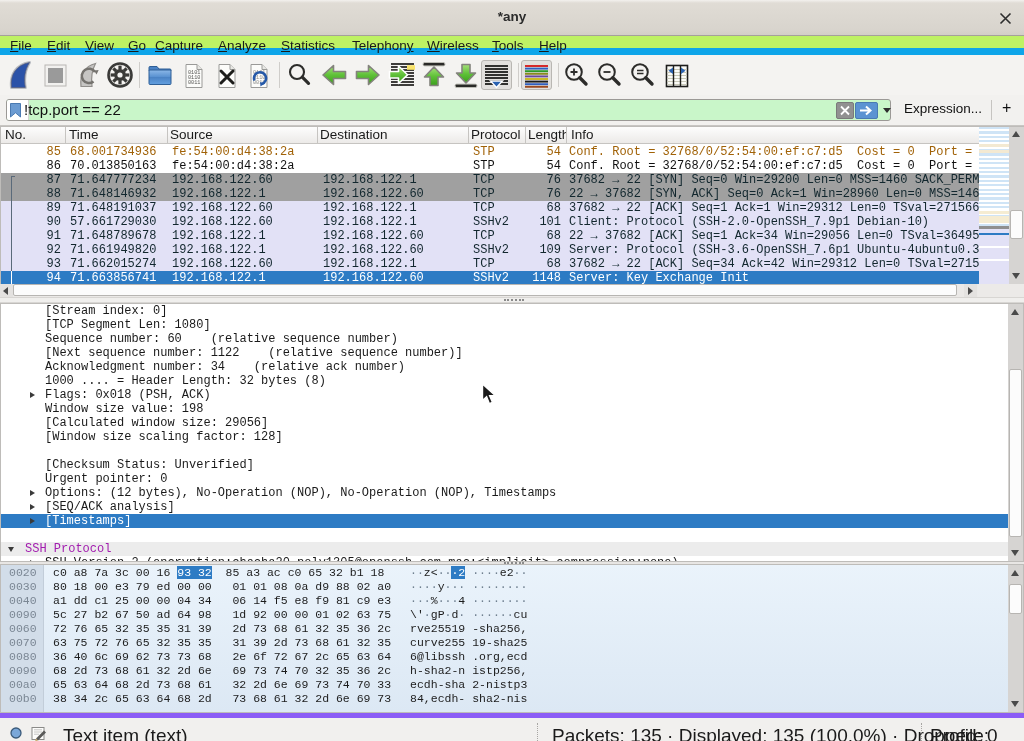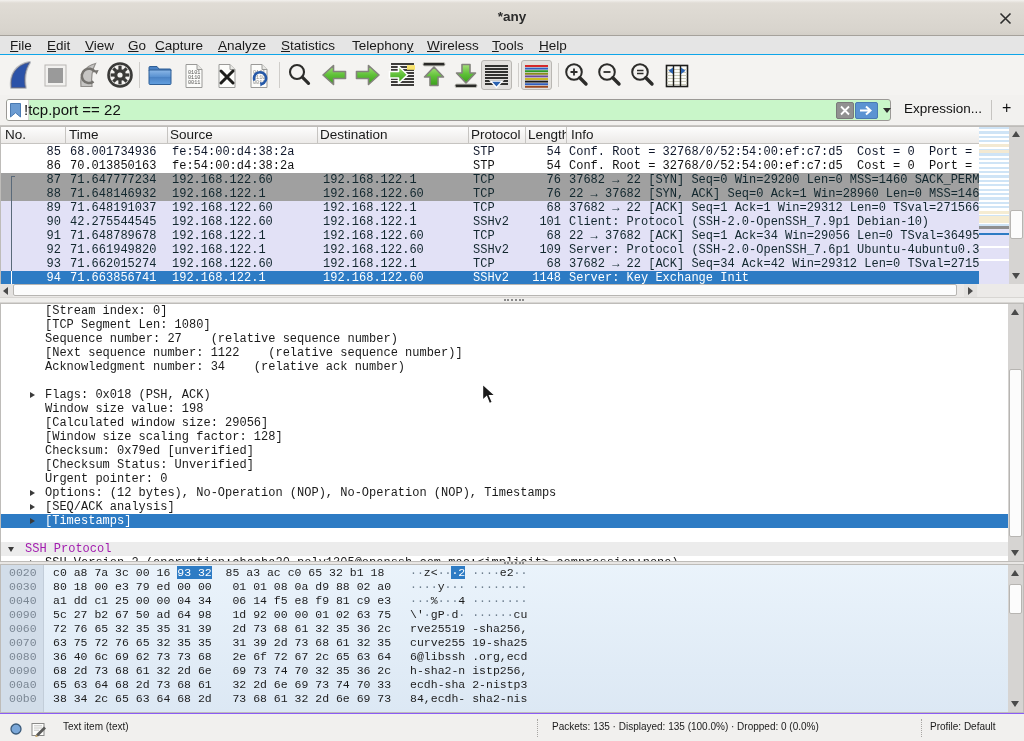--- a/index.html
+++ b/index.html
@@ -10,7 +10,7 @@
 #titlebar{left:0;top:0;width:1024px;height:36px;background:linear-gradient(#f3f1ee 0px,#e0dcd5 3px,#d8d4cd 30px,#d2cec7 36px);border-bottom:1px solid #a5a19b}
 #title{left:0;top:9px;width:1024px;text-align:center;font-weight:bold;font-size:13.5px;color:#2b2b2b}
 
-#menubar{left:0;top:36px;width:1024px;height:19px;background:#e5e5e5;border-bottom:1px solid #0ea5e9;font-size:13.5px;color:#1a1a1a}
+#menubar{left:0;top:36px;width:1024px;height:19px;background:#bef264;border-bottom:7px solid #0ea5e9;font-size:13.5px;color:#1a1a1a}
 .mi{position:absolute;top:2px}
 
 #toolbar{left:0;top:55px;width:1024px;height:40px;background:#f4f3f1}

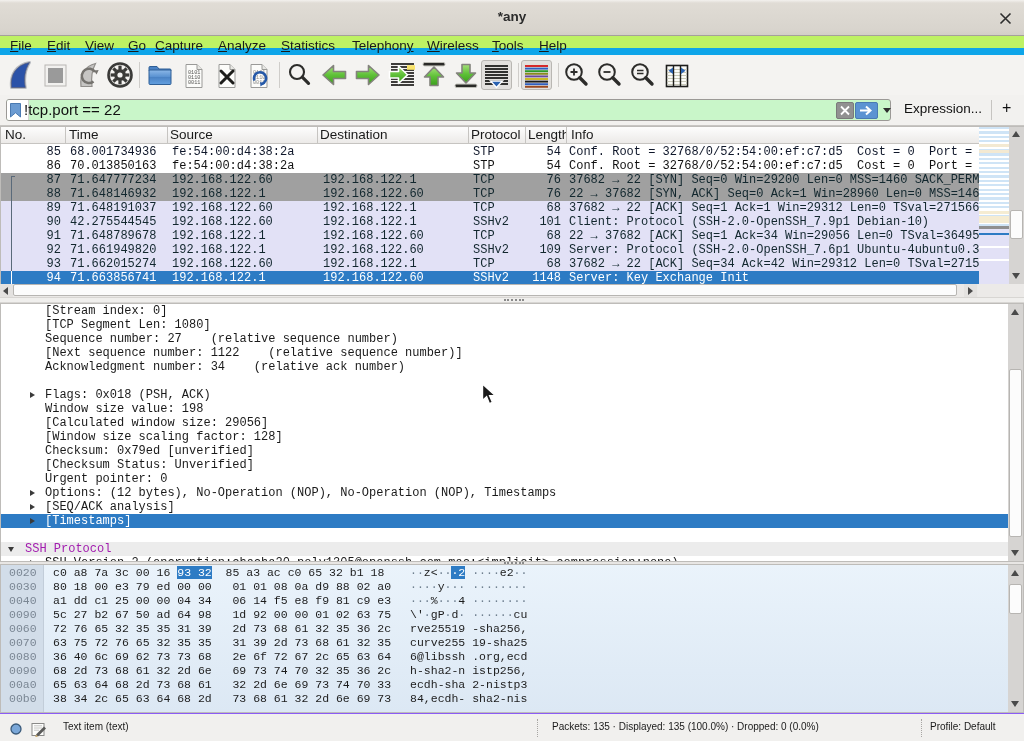--- a/index.html
+++ b/index.html
@@ -266,7 +266,7 @@
 <div class="hsep" style="left:524px"></div>
 <div class="hsep" style="left:565px"></div>
 </div>
-<div class="prow mono" style="top:18px;background:#ffffff;color:#0f172a">
+<div class="prow mono" style="top:18px;background:#ffffff;color:#a16207">
 <span class="pc" style="left:0;width:60px;text-align:right;display:inline-block">85</span>
 <span class="pc" style="left:69px">68.001734936</span>
 <span class="pc" style="left:171px">fe:54:00:d4:38:2a</span>

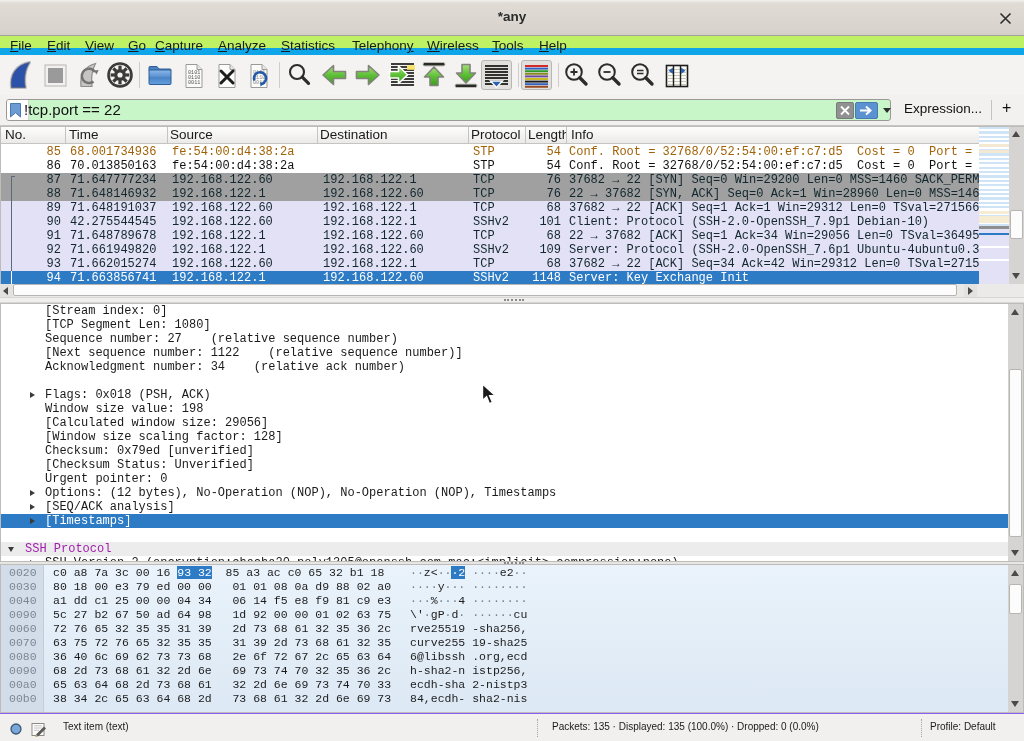--- a/index.html
+++ b/index.html
@@ -313,7 +313,7 @@
 </div>
 <div class="prow mono" style="top:88px;background:#e2e1f6;color:#12272e">
 <span class="pc" style="left:0;width:60px;text-align:right;display:inline-block">90</span>
-<span class="pc" style="left:69px">42.275544545</span>
+<span class="pc" style="left:69px">57.661729030</span>
 <span class="pc" style="left:171px">192.168.122.60</span>
 <span class="pc" style="left:322px">192.168.122.1</span>
 <span class="pc" style="left:472px">SSHv2</span>

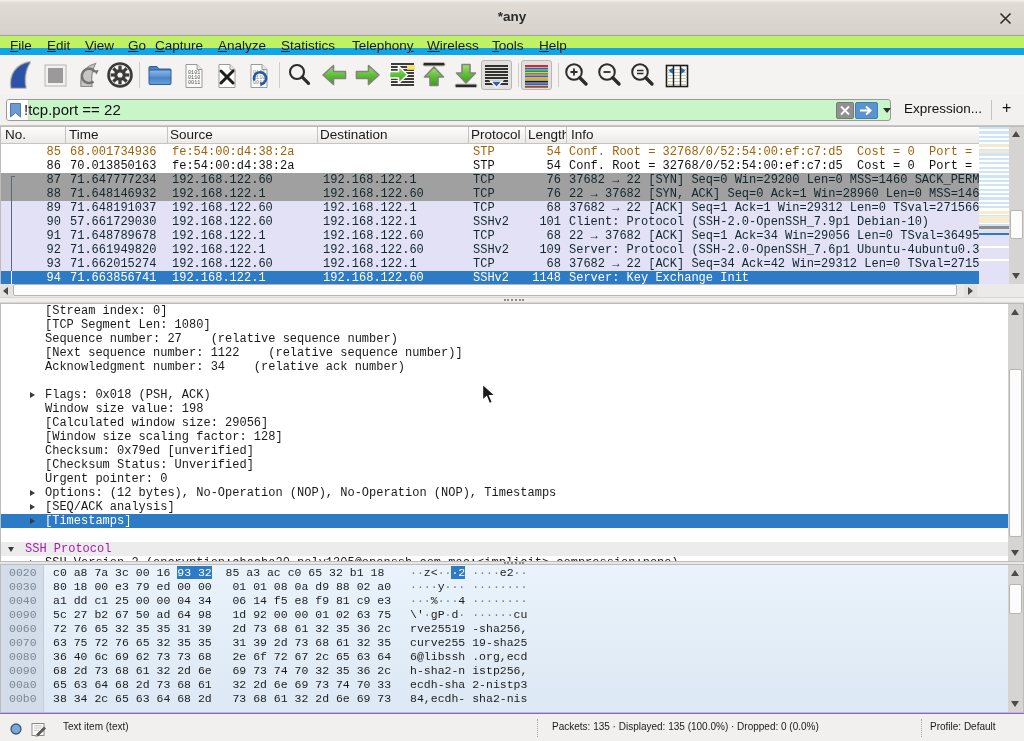--- a/index.html
+++ b/index.html
@@ -336,7 +336,7 @@
 <span class="pc" style="left:322px">192.168.122.60</span>
 <span class="pc" style="left:472px">SSHv2</span>
 <span class="pc" style="left:500px;width:60px;text-align:right;display:inline-block">109</span>
-<span class="pc" style="left:568px">Server: Protocol (SSH-2.0-OpenSSH_7.6p1 Ubuntu-4ubuntu0.3</span>
+<span class="pc" style="left:568px">Server: Protocol (SSH-3.6-OpenSSH_7.6p1 Ubuntu-4ubuntu0.3</span>
 </div>
 <div class="prow mono" style="top:130px;background:#e2e1f6;color:#12272e">
 <span class="pc" style="left:0;width:60px;text-align:right;display:inline-block">93</span>

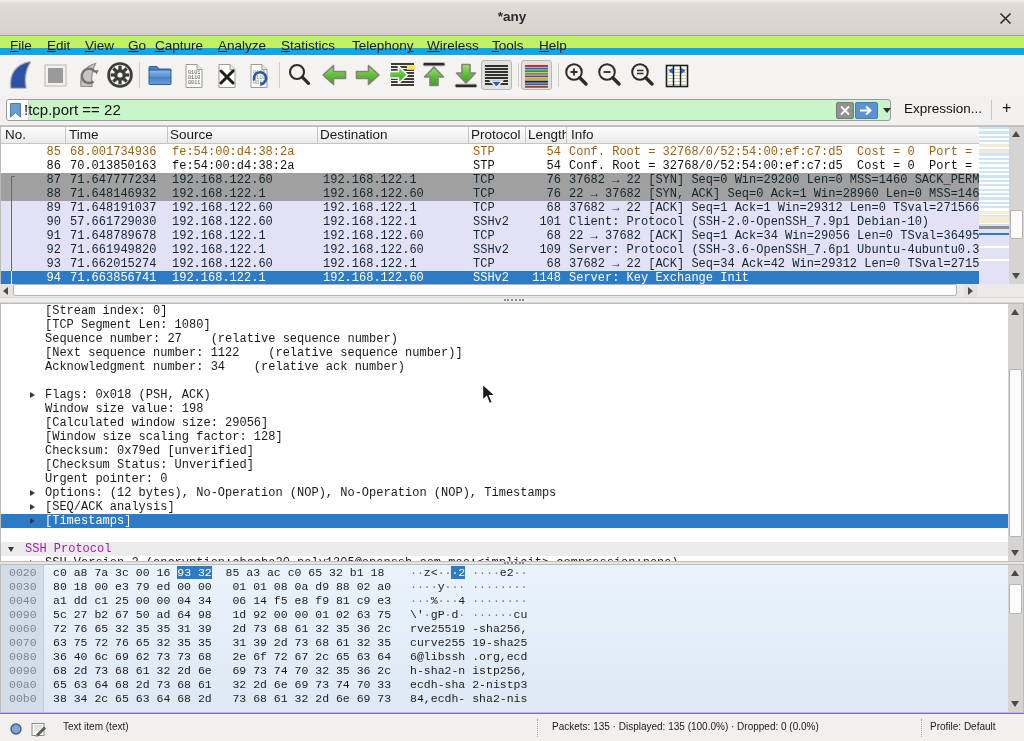--- a/index.html
+++ b/index.html
@@ -395,7 +395,7 @@
 <span style="position:absolute;top:0;left:44px;color:#1a1a1a">[TCP Segment Len: 1080]</span>
 </div>
 <div class="dline mono" style="top:28px;">
-<span style="position:absolute;top:0;left:44px;color:#1a1a1a">Sequence number: 27    (relative sequence number)</span>
+<span style="position:absolute;top:0;left:44px;color:#1a1a1a">Sequence number: 60    (relative sequence number)</span>
 </div>
 <div class="dline mono" style="top:42px;">
 <span style="position:absolute;top:0;left:44px;color:#1a1a1a">[Next sequence number: 1122    (relative sequence number)]</span>

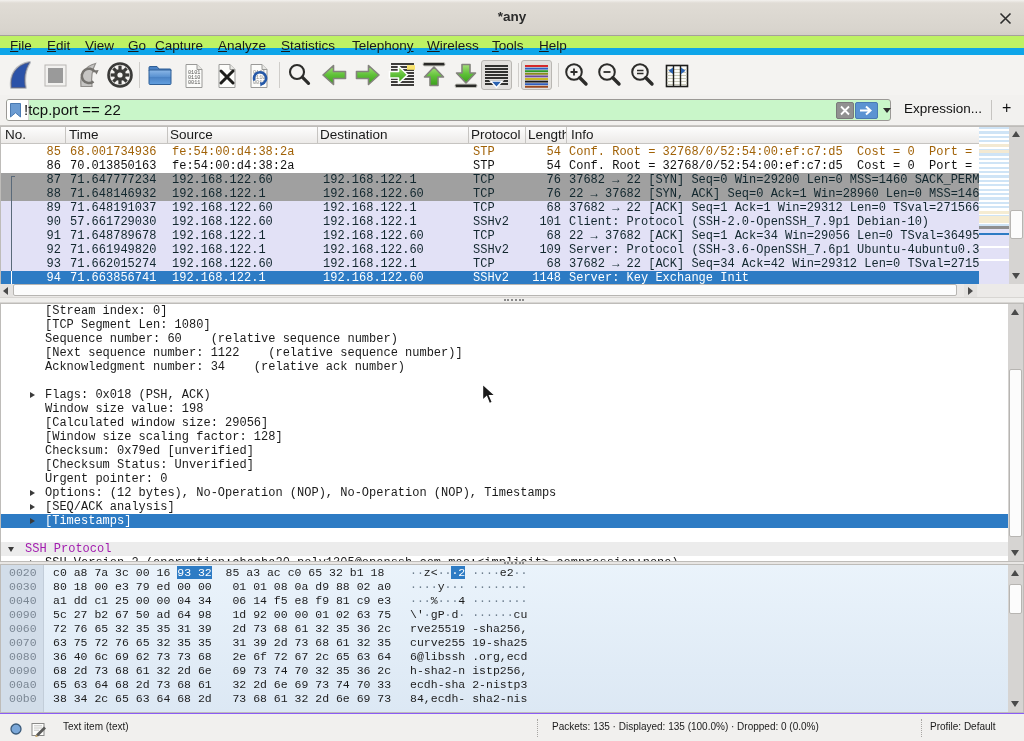--- a/index.html
+++ b/index.html
@@ -403,6 +403,9 @@
 <div class="dline mono" style="top:56px;">
 <span style="position:absolute;top:0;left:44px;color:#1a1a1a">Acknowledgment number: 34    (relative ack number)</span>
 </div>
+<div class="dline mono" style="top:70px;">
+<span style="position:absolute;top:0;left:44px;color:#1a1a1a">1000 .... = Header Length: 32 bytes (8)</span>
+</div>
 <div class="dline mono" style="top:84px;">
 <div class="tri" style="left:29px;top:3.5px;border-top:3.5px solid transparent;border-bottom:3.5px solid transparent;border-left:5px solid #3a3a3a"></div>
 <span style="position:absolute;top:0;left:44px;color:#1a1a1a">Flags: 0x018 (PSH, ACK)</span>

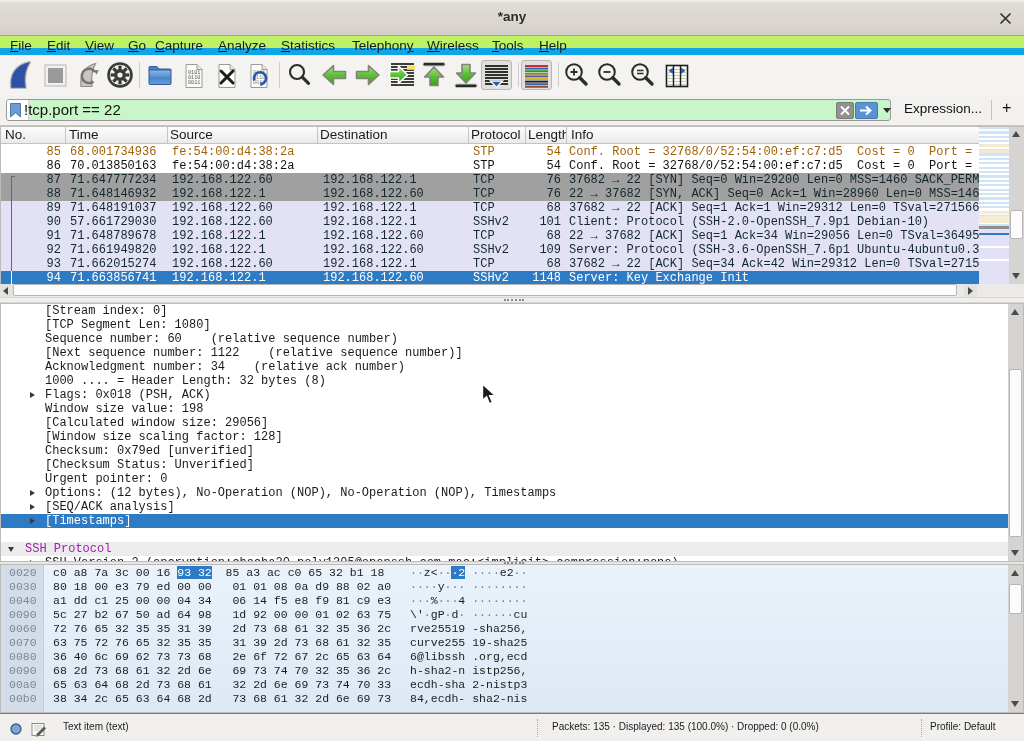--- a/index.html
+++ b/index.html
@@ -419,9 +419,6 @@
 <div class="dline mono" style="top:126px;">
 <span style="position:absolute;top:0;left:44px;color:#1a1a1a">[Window size scaling factor: 128]</span>
 </div>
-<div class="dline mono" style="top:140px;">
-<span style="position:absolute;top:0;left:44px;color:#1a1a1a">Checksum: 0x79ed [unverified]</span>
-</div>
 <div class="dline mono" style="top:154px;">
 <span style="position:absolute;top:0;left:44px;color:#1a1a1a">[Checksum Status: Unverified]</span>
 </div>

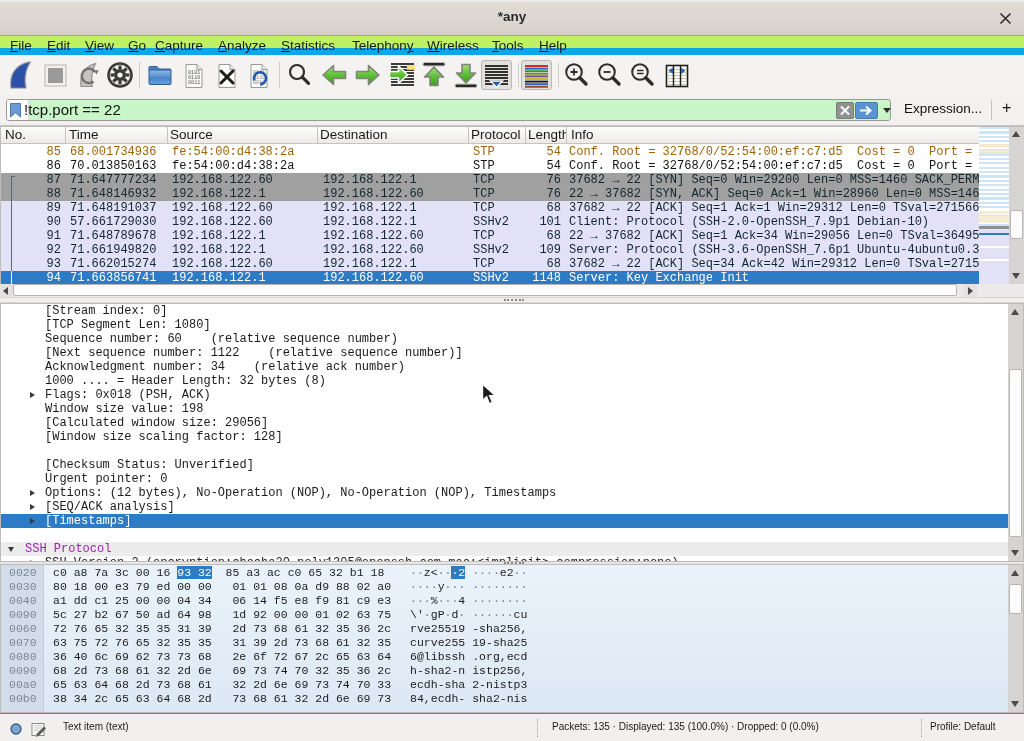--- a/index.html
+++ b/index.html
@@ -48,7 +48,7 @@
 .asc{position:absolute;top:0;left:409px;color:#1c1c1c}
 .hl{background:#2d7bc4;color:#fff}
 
-#statusbar{left:0;top:713px;width:1024px;height:28px;background:#f1f0ee;border-top:1px solid #8b5cf6;font-size:10px;color:#1a1a1a}
+#statusbar{left:0;top:713px;width:1024px;height:28px;background:#f1f0ee;border-top:5px solid #8b5cf6;font-size:19px;color:#1a1a1a}
 .ssep{position:absolute;top:5px;width:1px;height:18px;border-left:1px dotted #a8a6a3}
 </style></head>
 <body>

